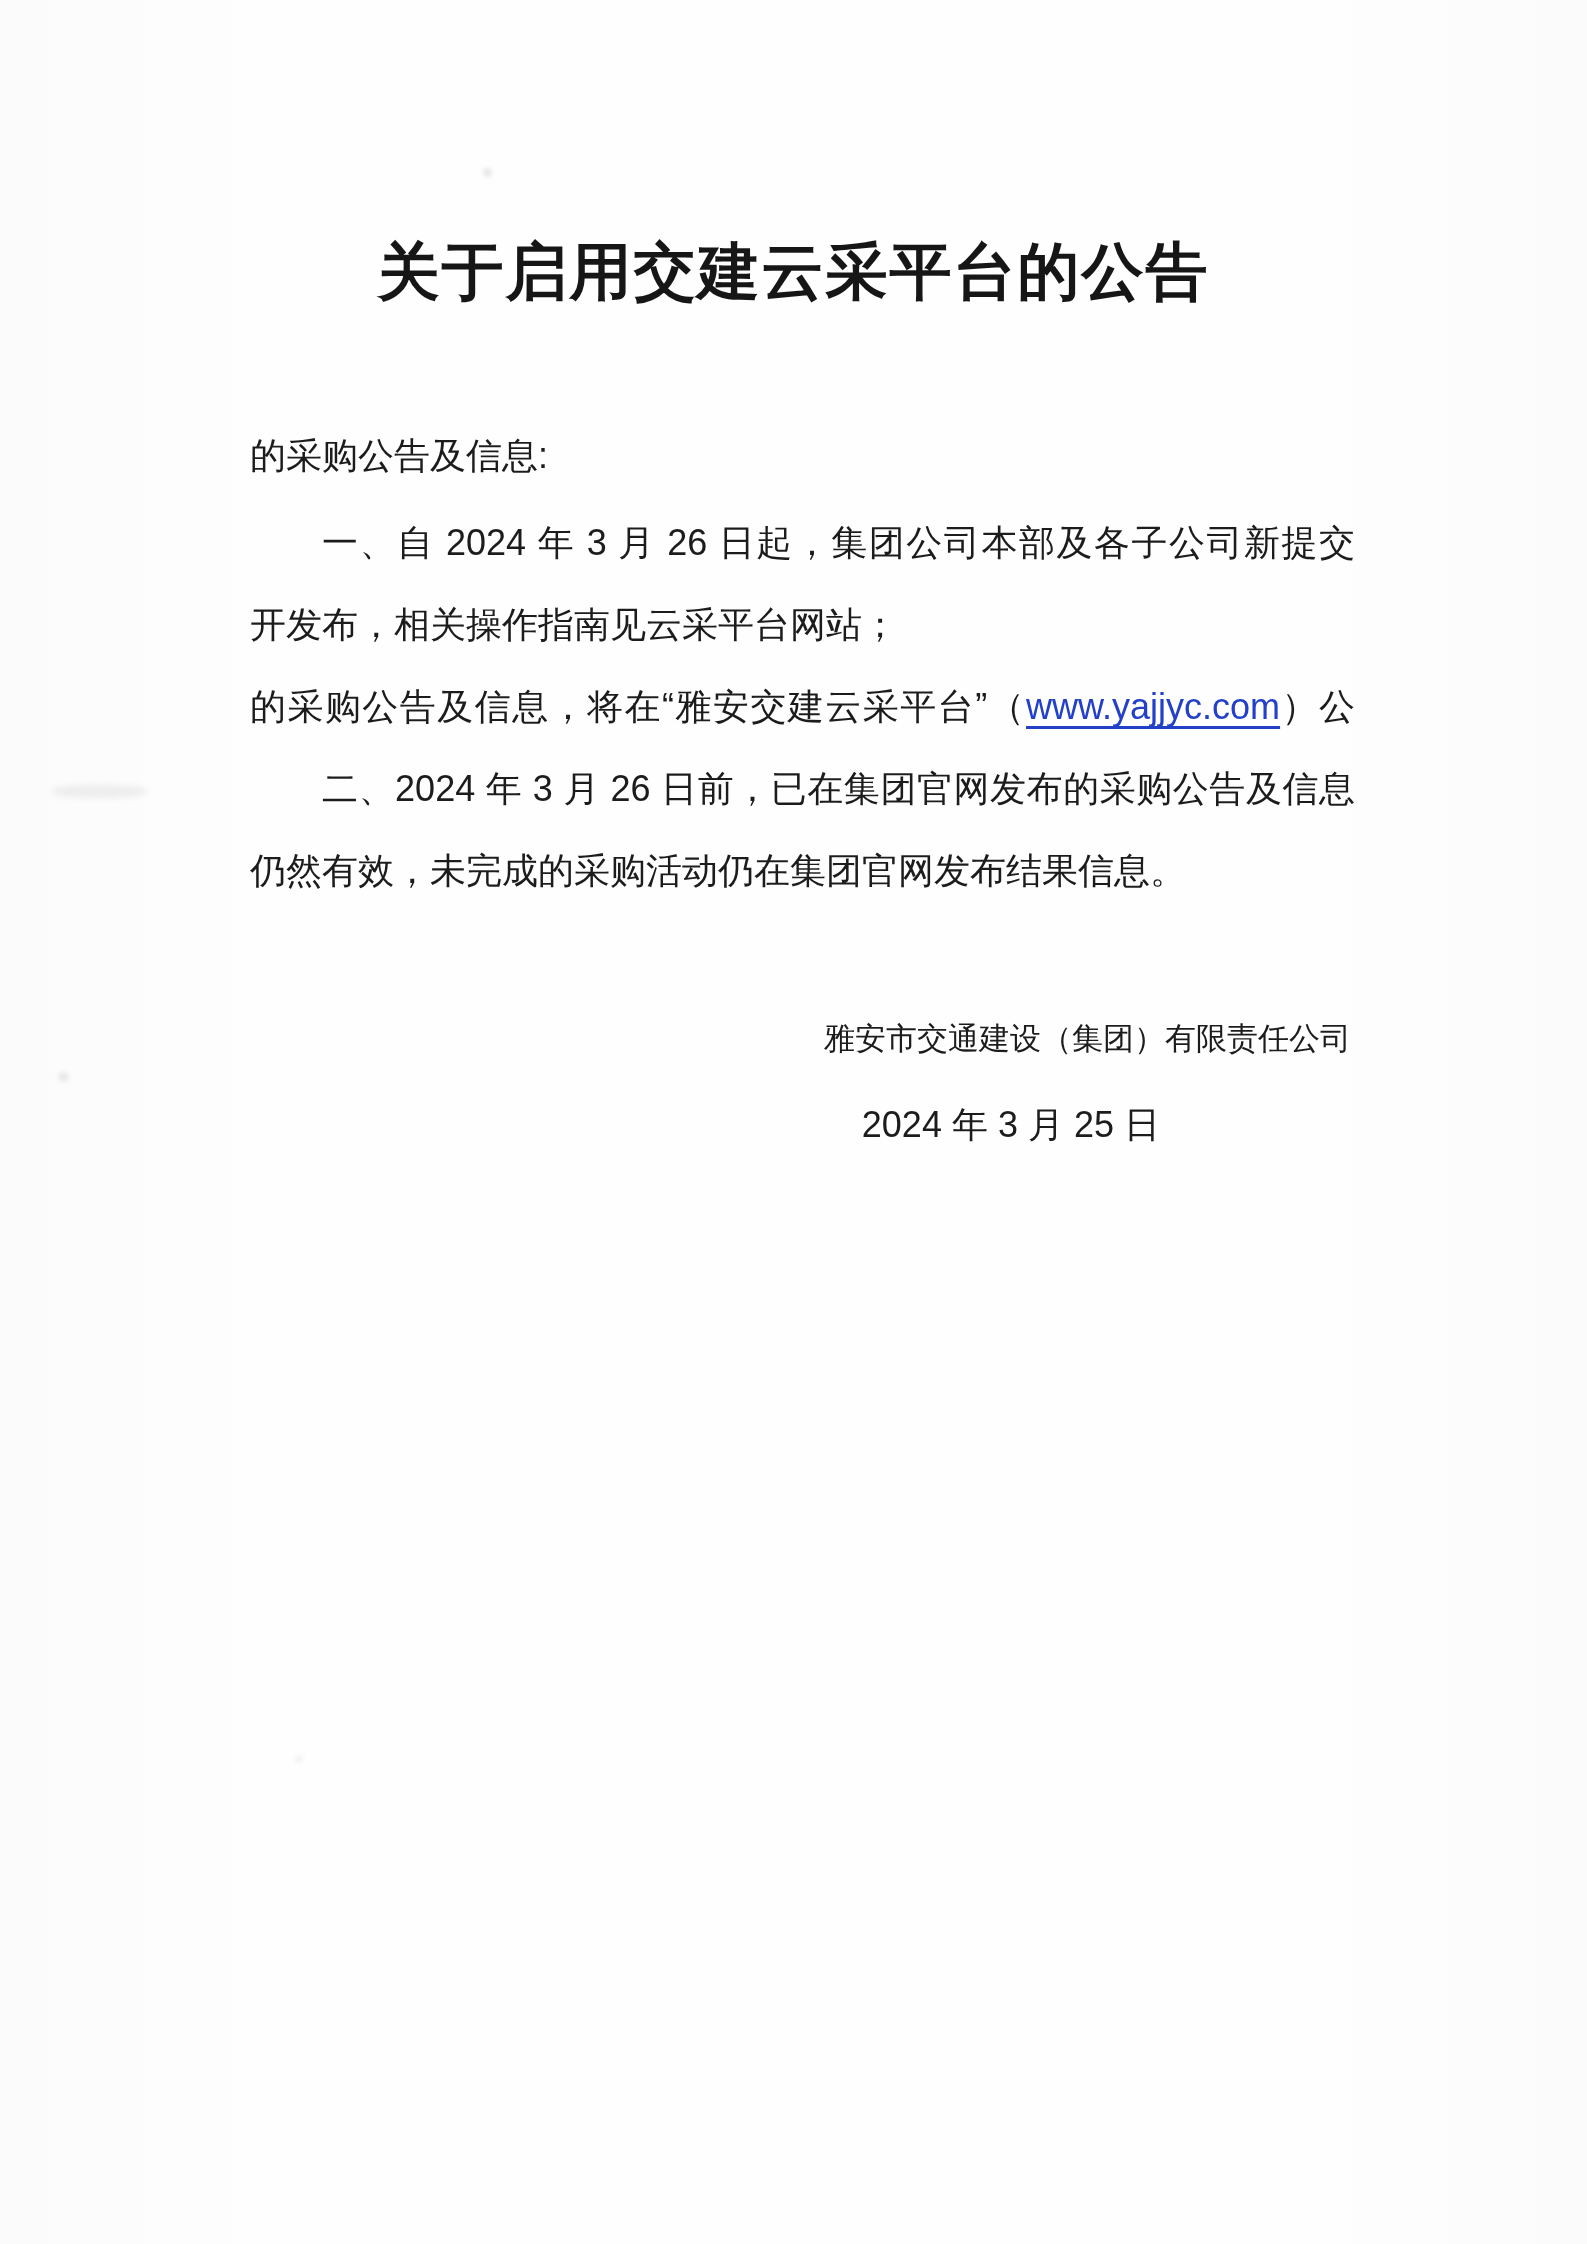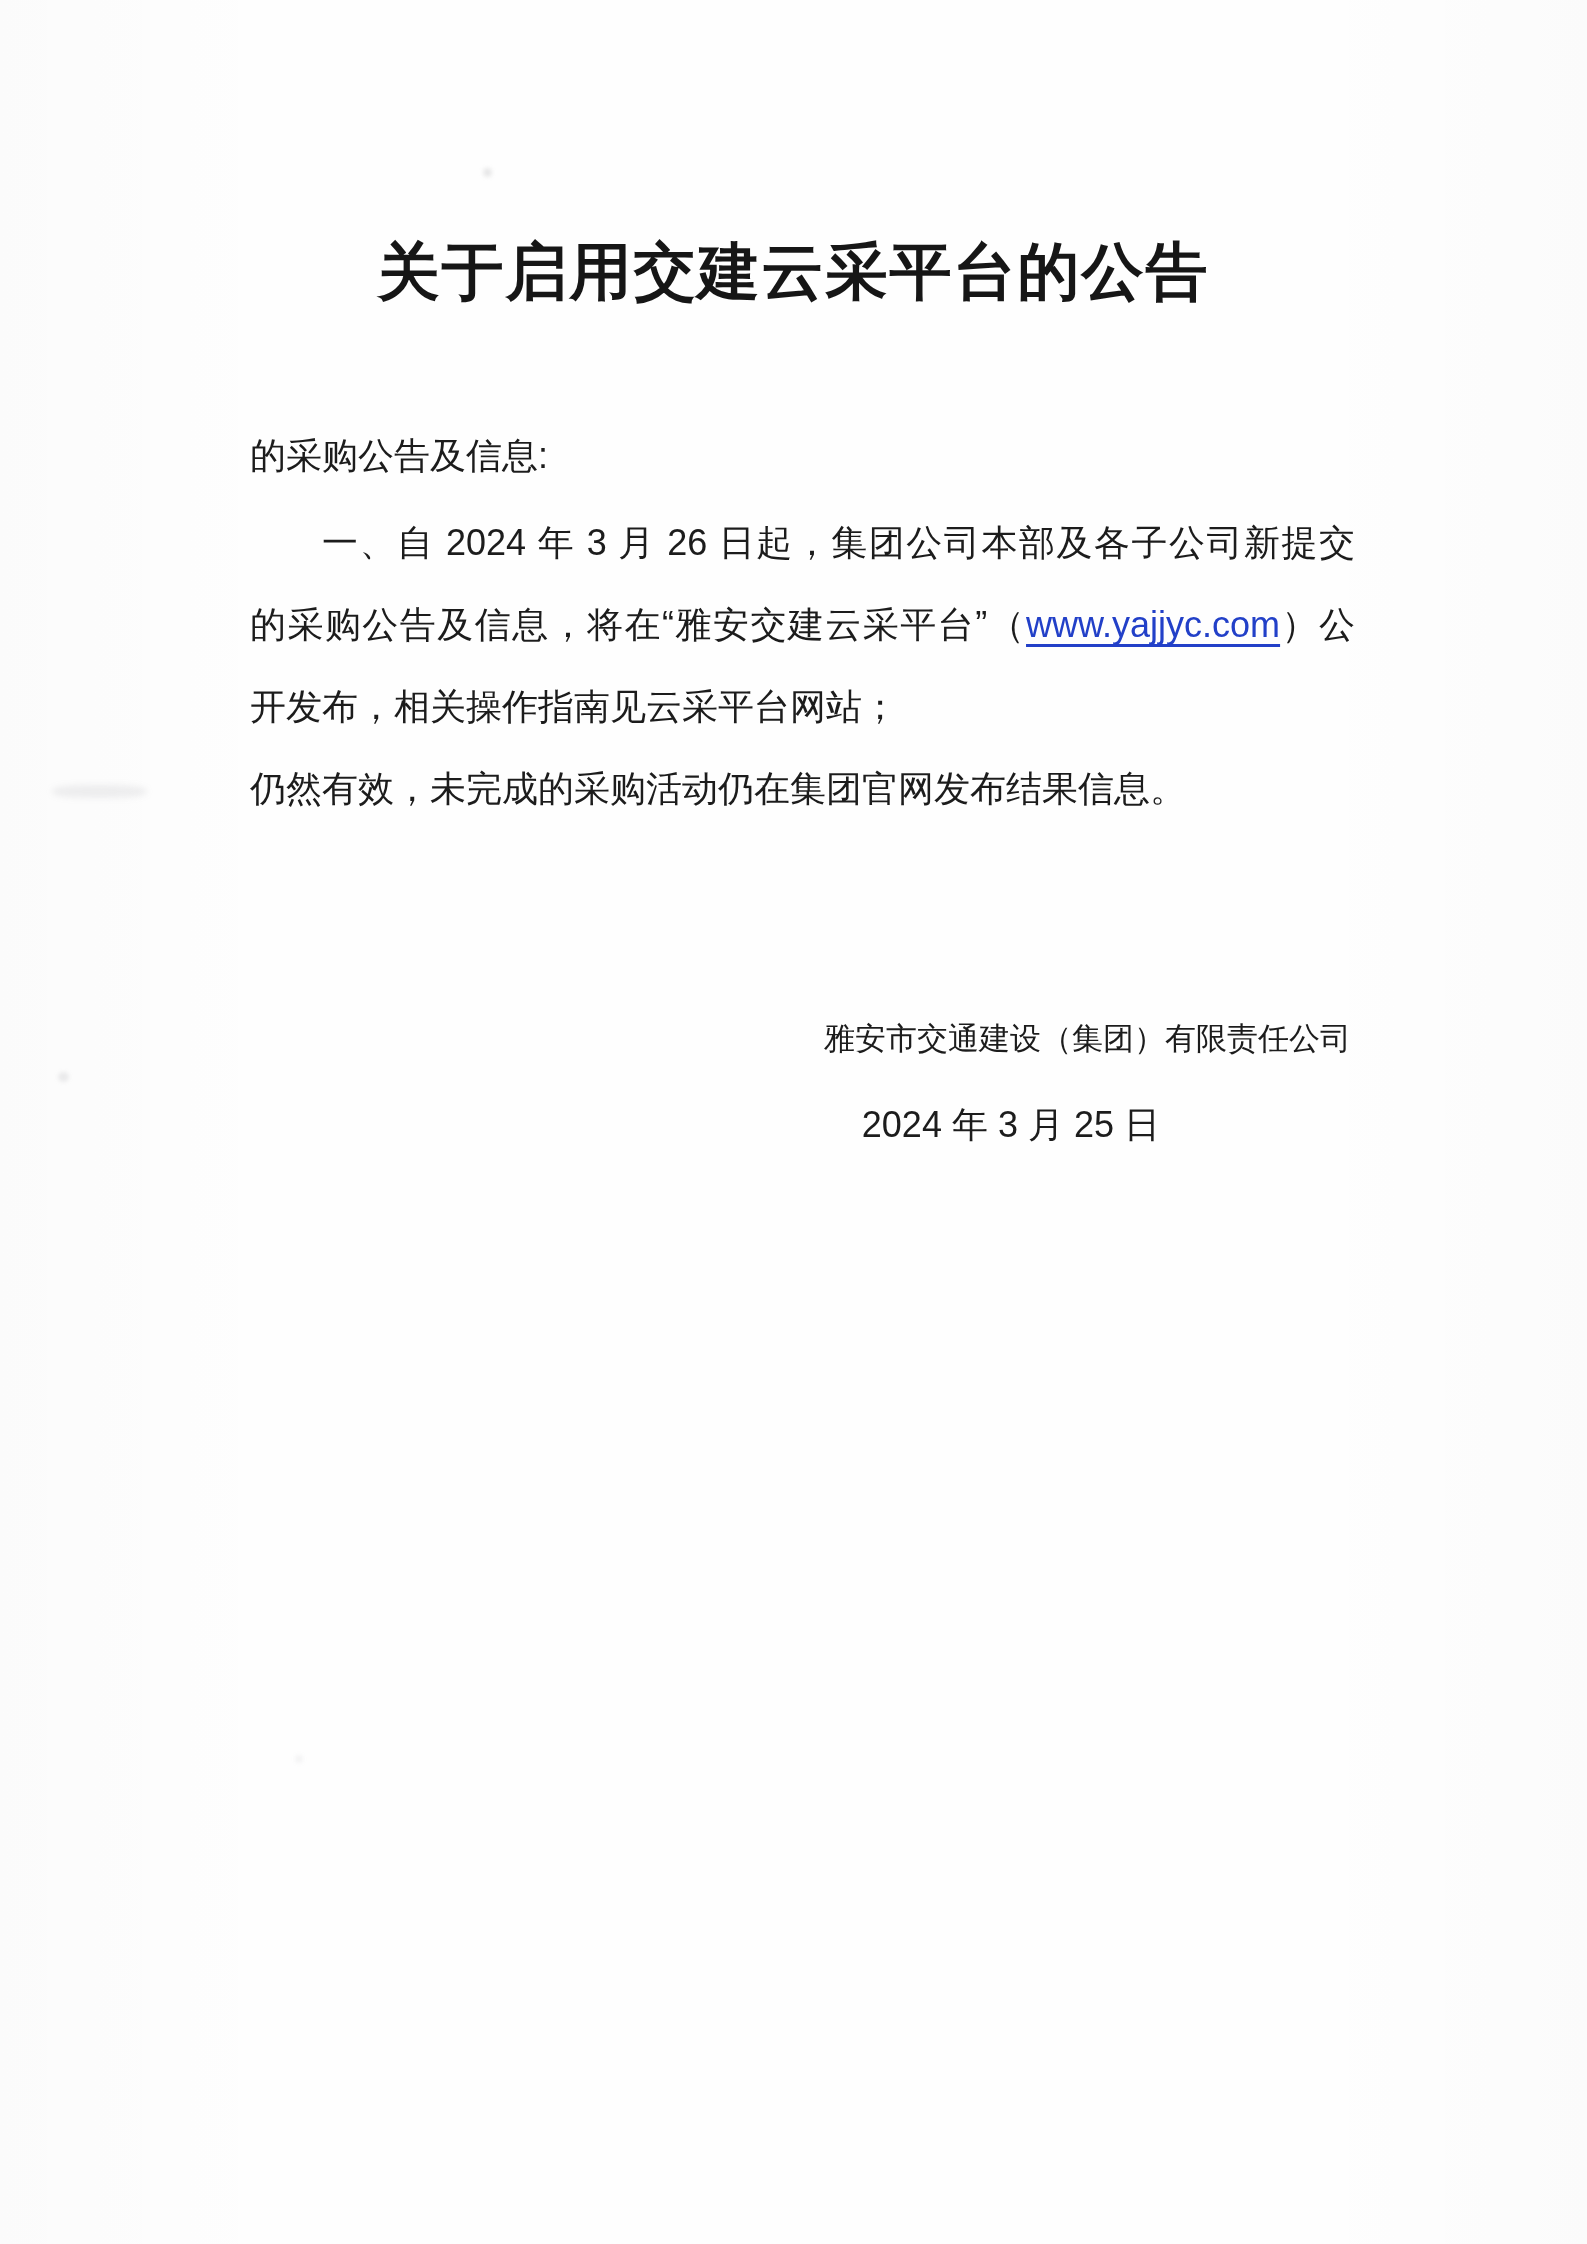--- a/index.html
+++ b/index.html
@@ -83,8 +83,8 @@
 
   <div class="body-block">
     <div class="line fill indent">一、自 2024 年 3 月 26 日起，集团公司本部及各子公司新提交</div>
+    <div class="line">开发布，相关操作指南见云采平台网站；</div>
     <div class="line fill"><span>的采购公告及信息，将在“雅安交建云采平台”（</span><a class="hyperlink">www.yajjyc.com</a><span>）公</span></div>
-    <div class="line">开发布，相关操作指南见云采平台网站；</div>
     <div class="line">仍然有效，未完成的采购活动仍在集团官网发布结果信息。</div>
   </div>
 

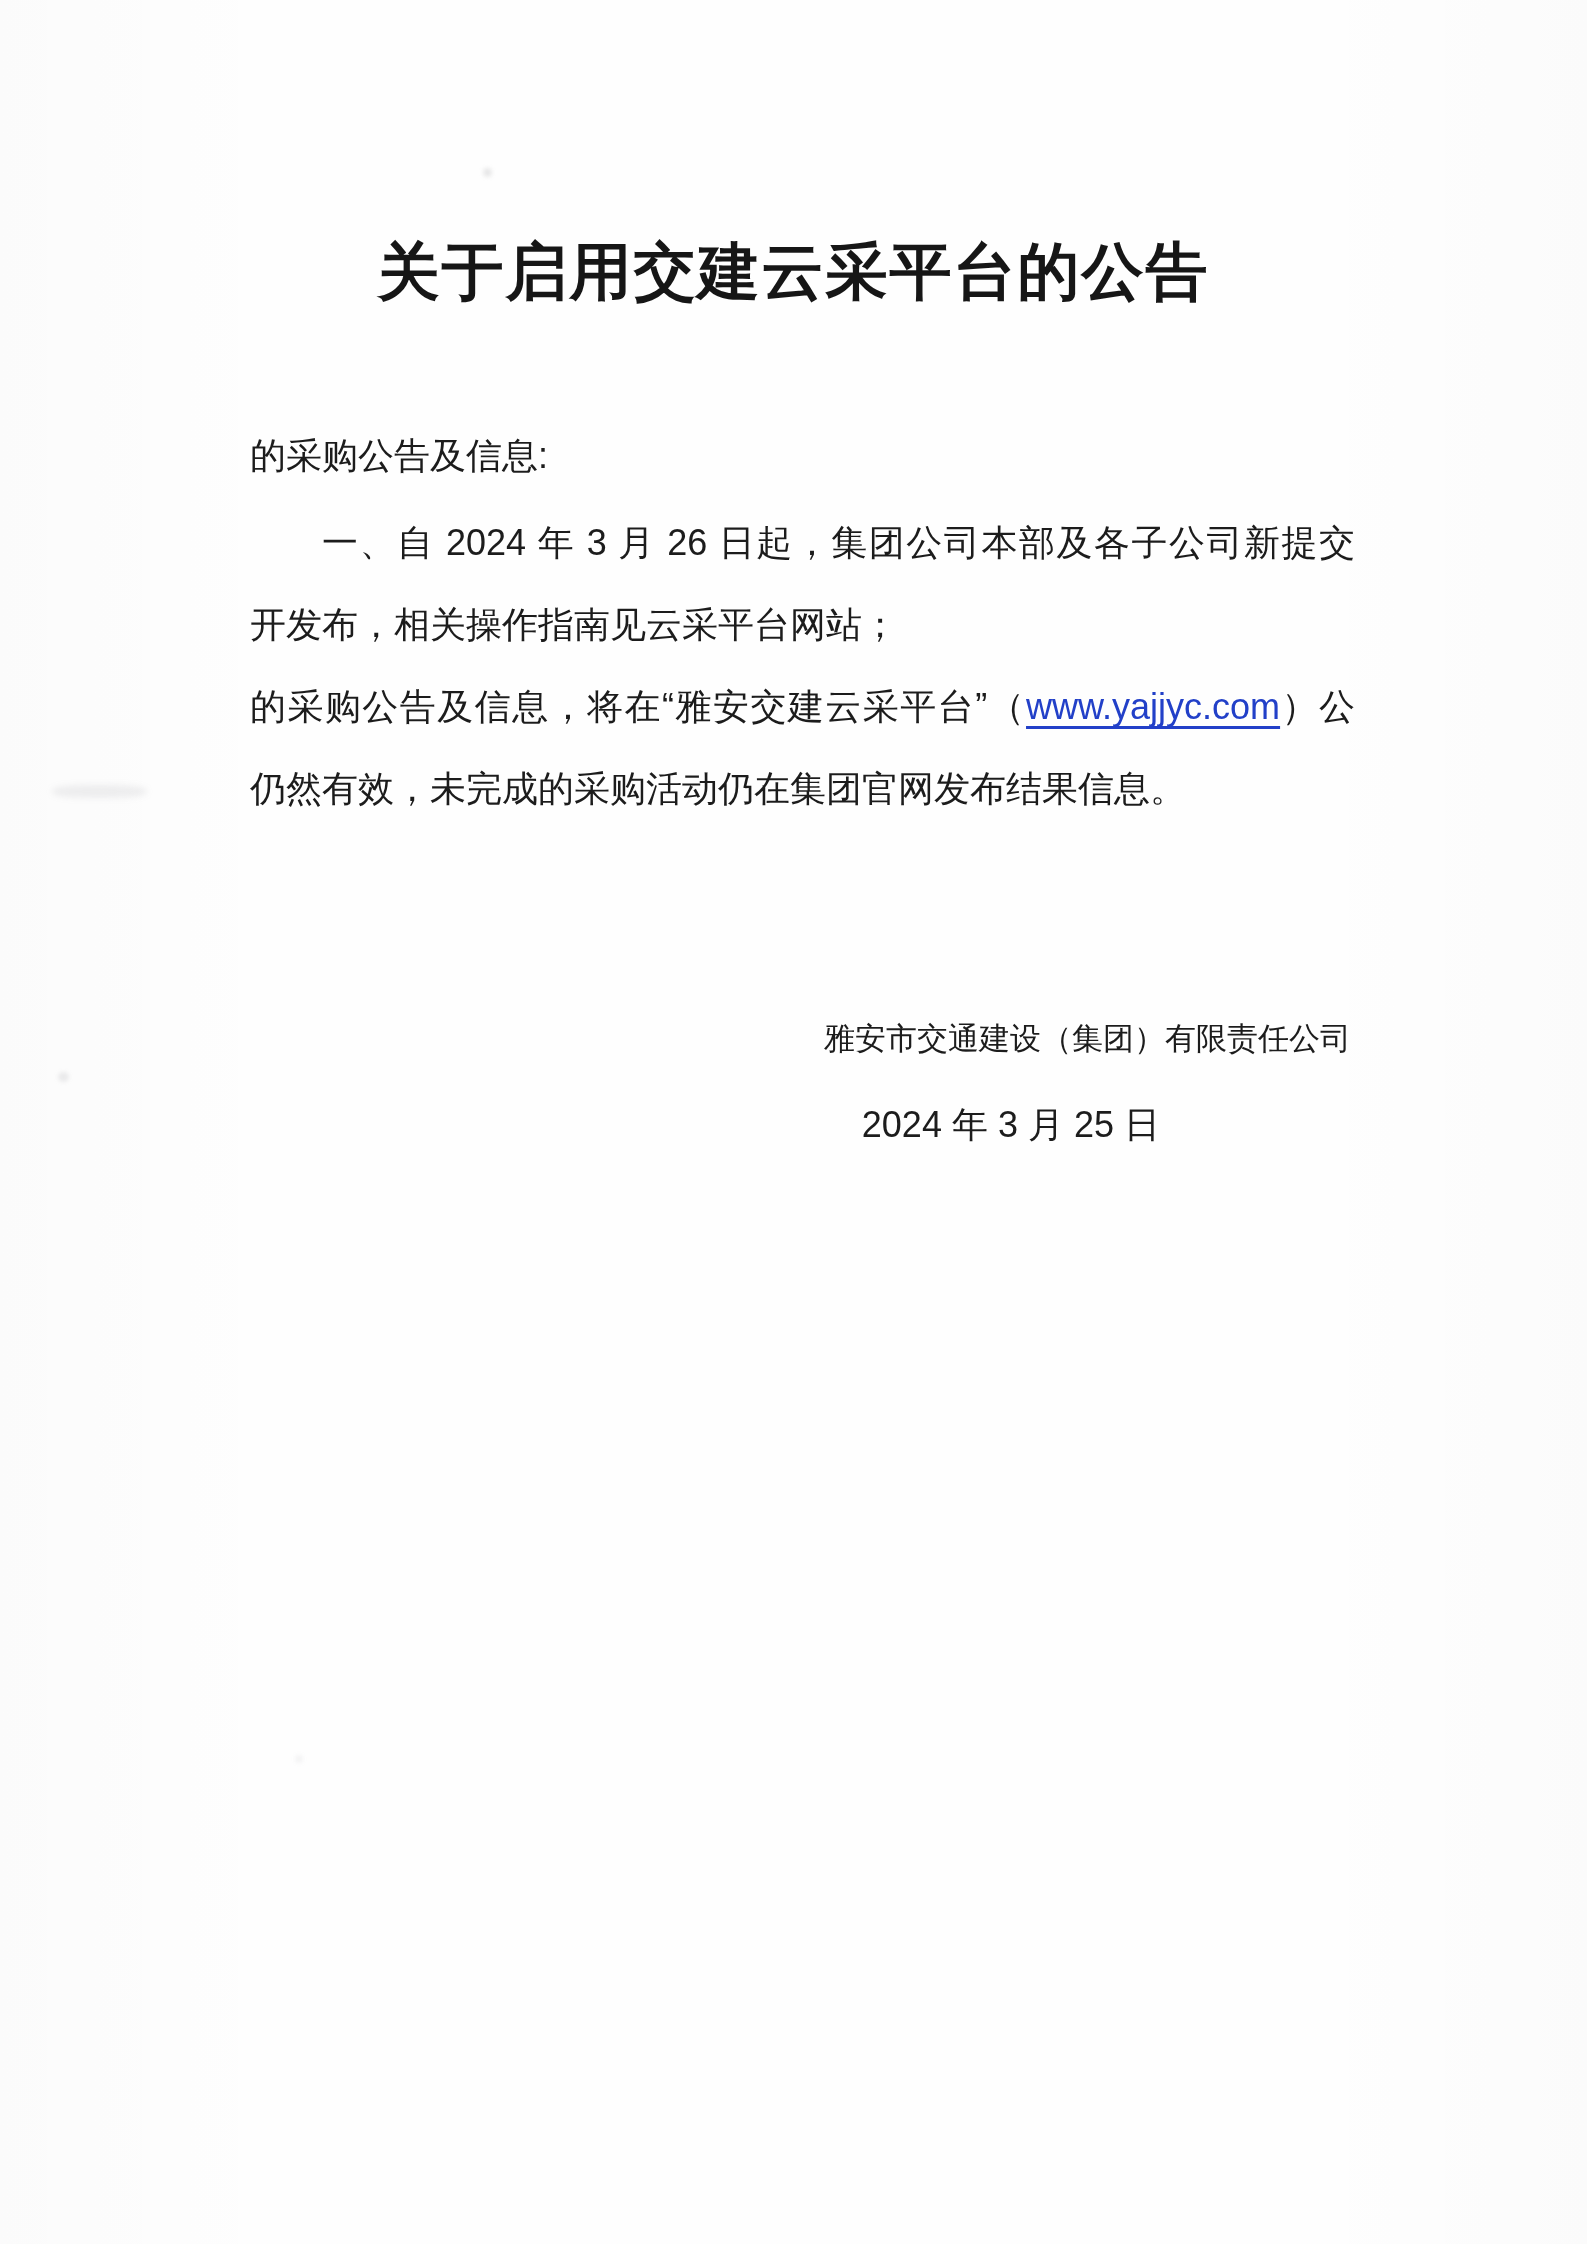--- a/index.html
+++ b/index.html
@@ -85,6 +85,7 @@
     <div class="line fill indent">一、自 2024 年 3 月 26 日起，集团公司本部及各子公司新提交</div>
     <div class="line">开发布，相关操作指南见云采平台网站；</div>
     <div class="line fill"><span>的采购公告及信息，将在“雅安交建云采平台”（</span><a class="hyperlink">www.yajjyc.com</a><span>）公</span></div>
+    <div class="line fill indent">二、2024 年 3 月 26 日前，已在集团官网发布的采购公告及信息</div>
     <div class="line">仍然有效，未完成的采购活动仍在集团官网发布结果信息。</div>
   </div>
 

